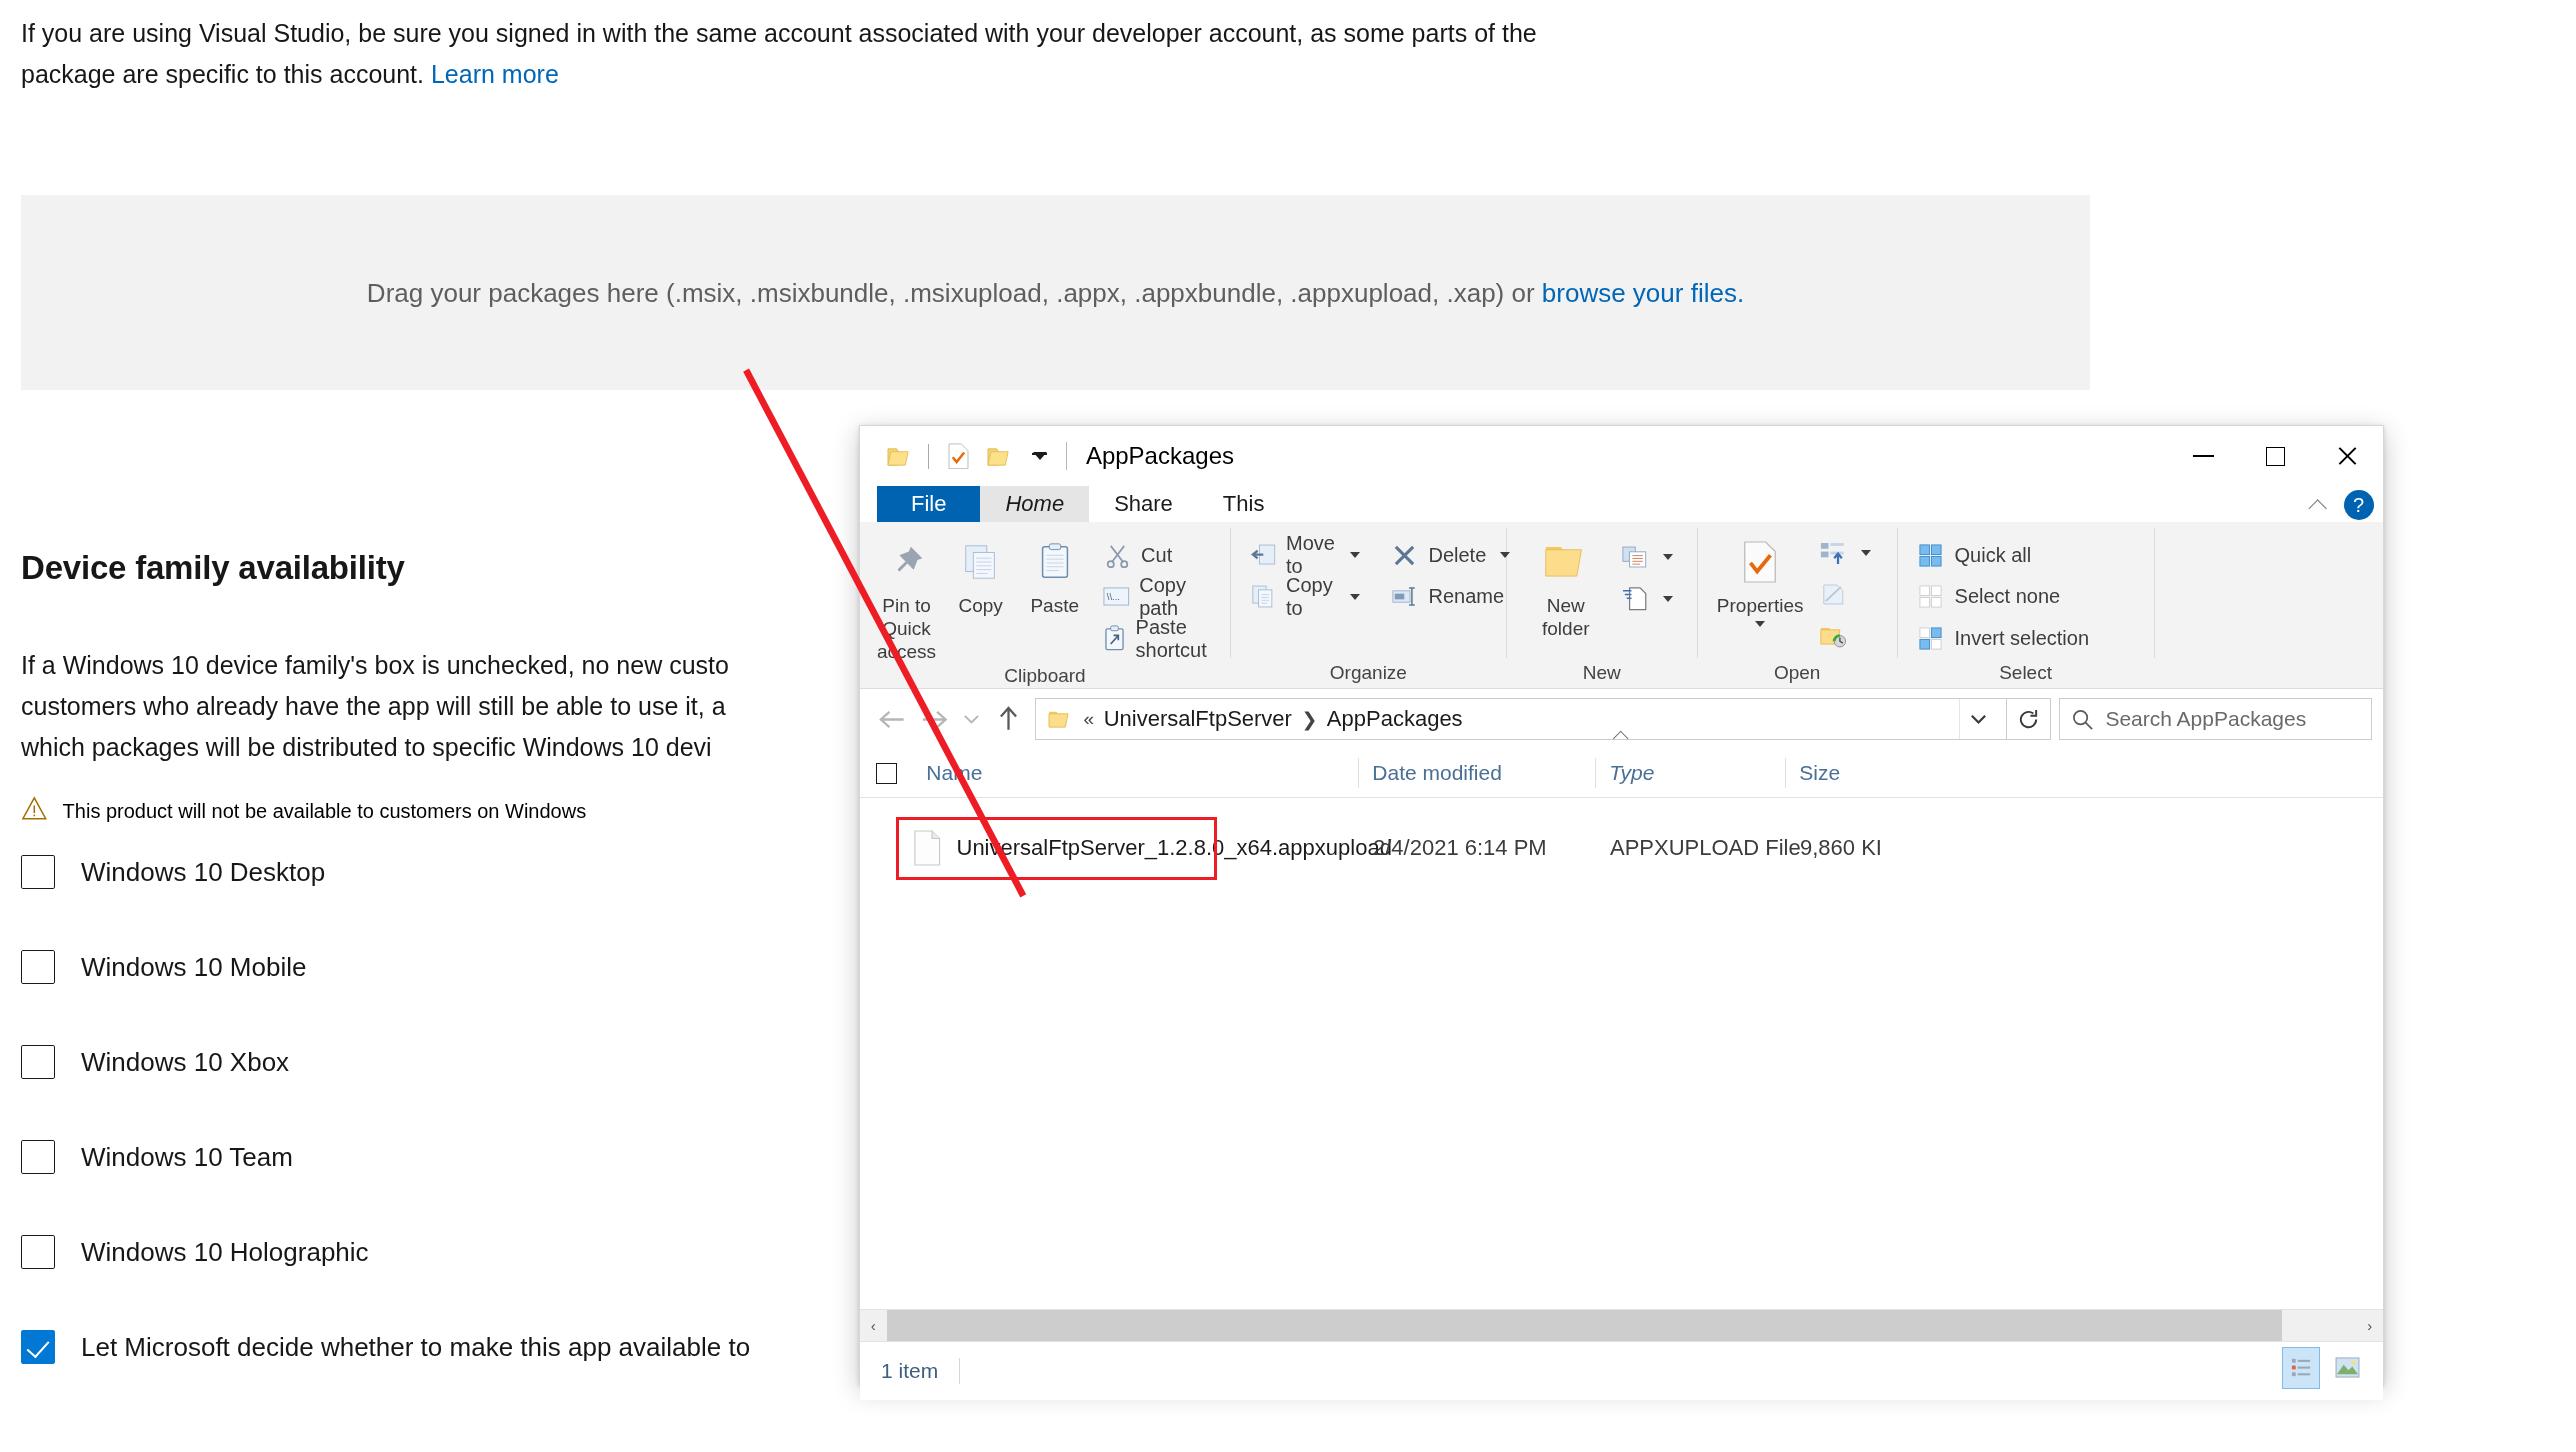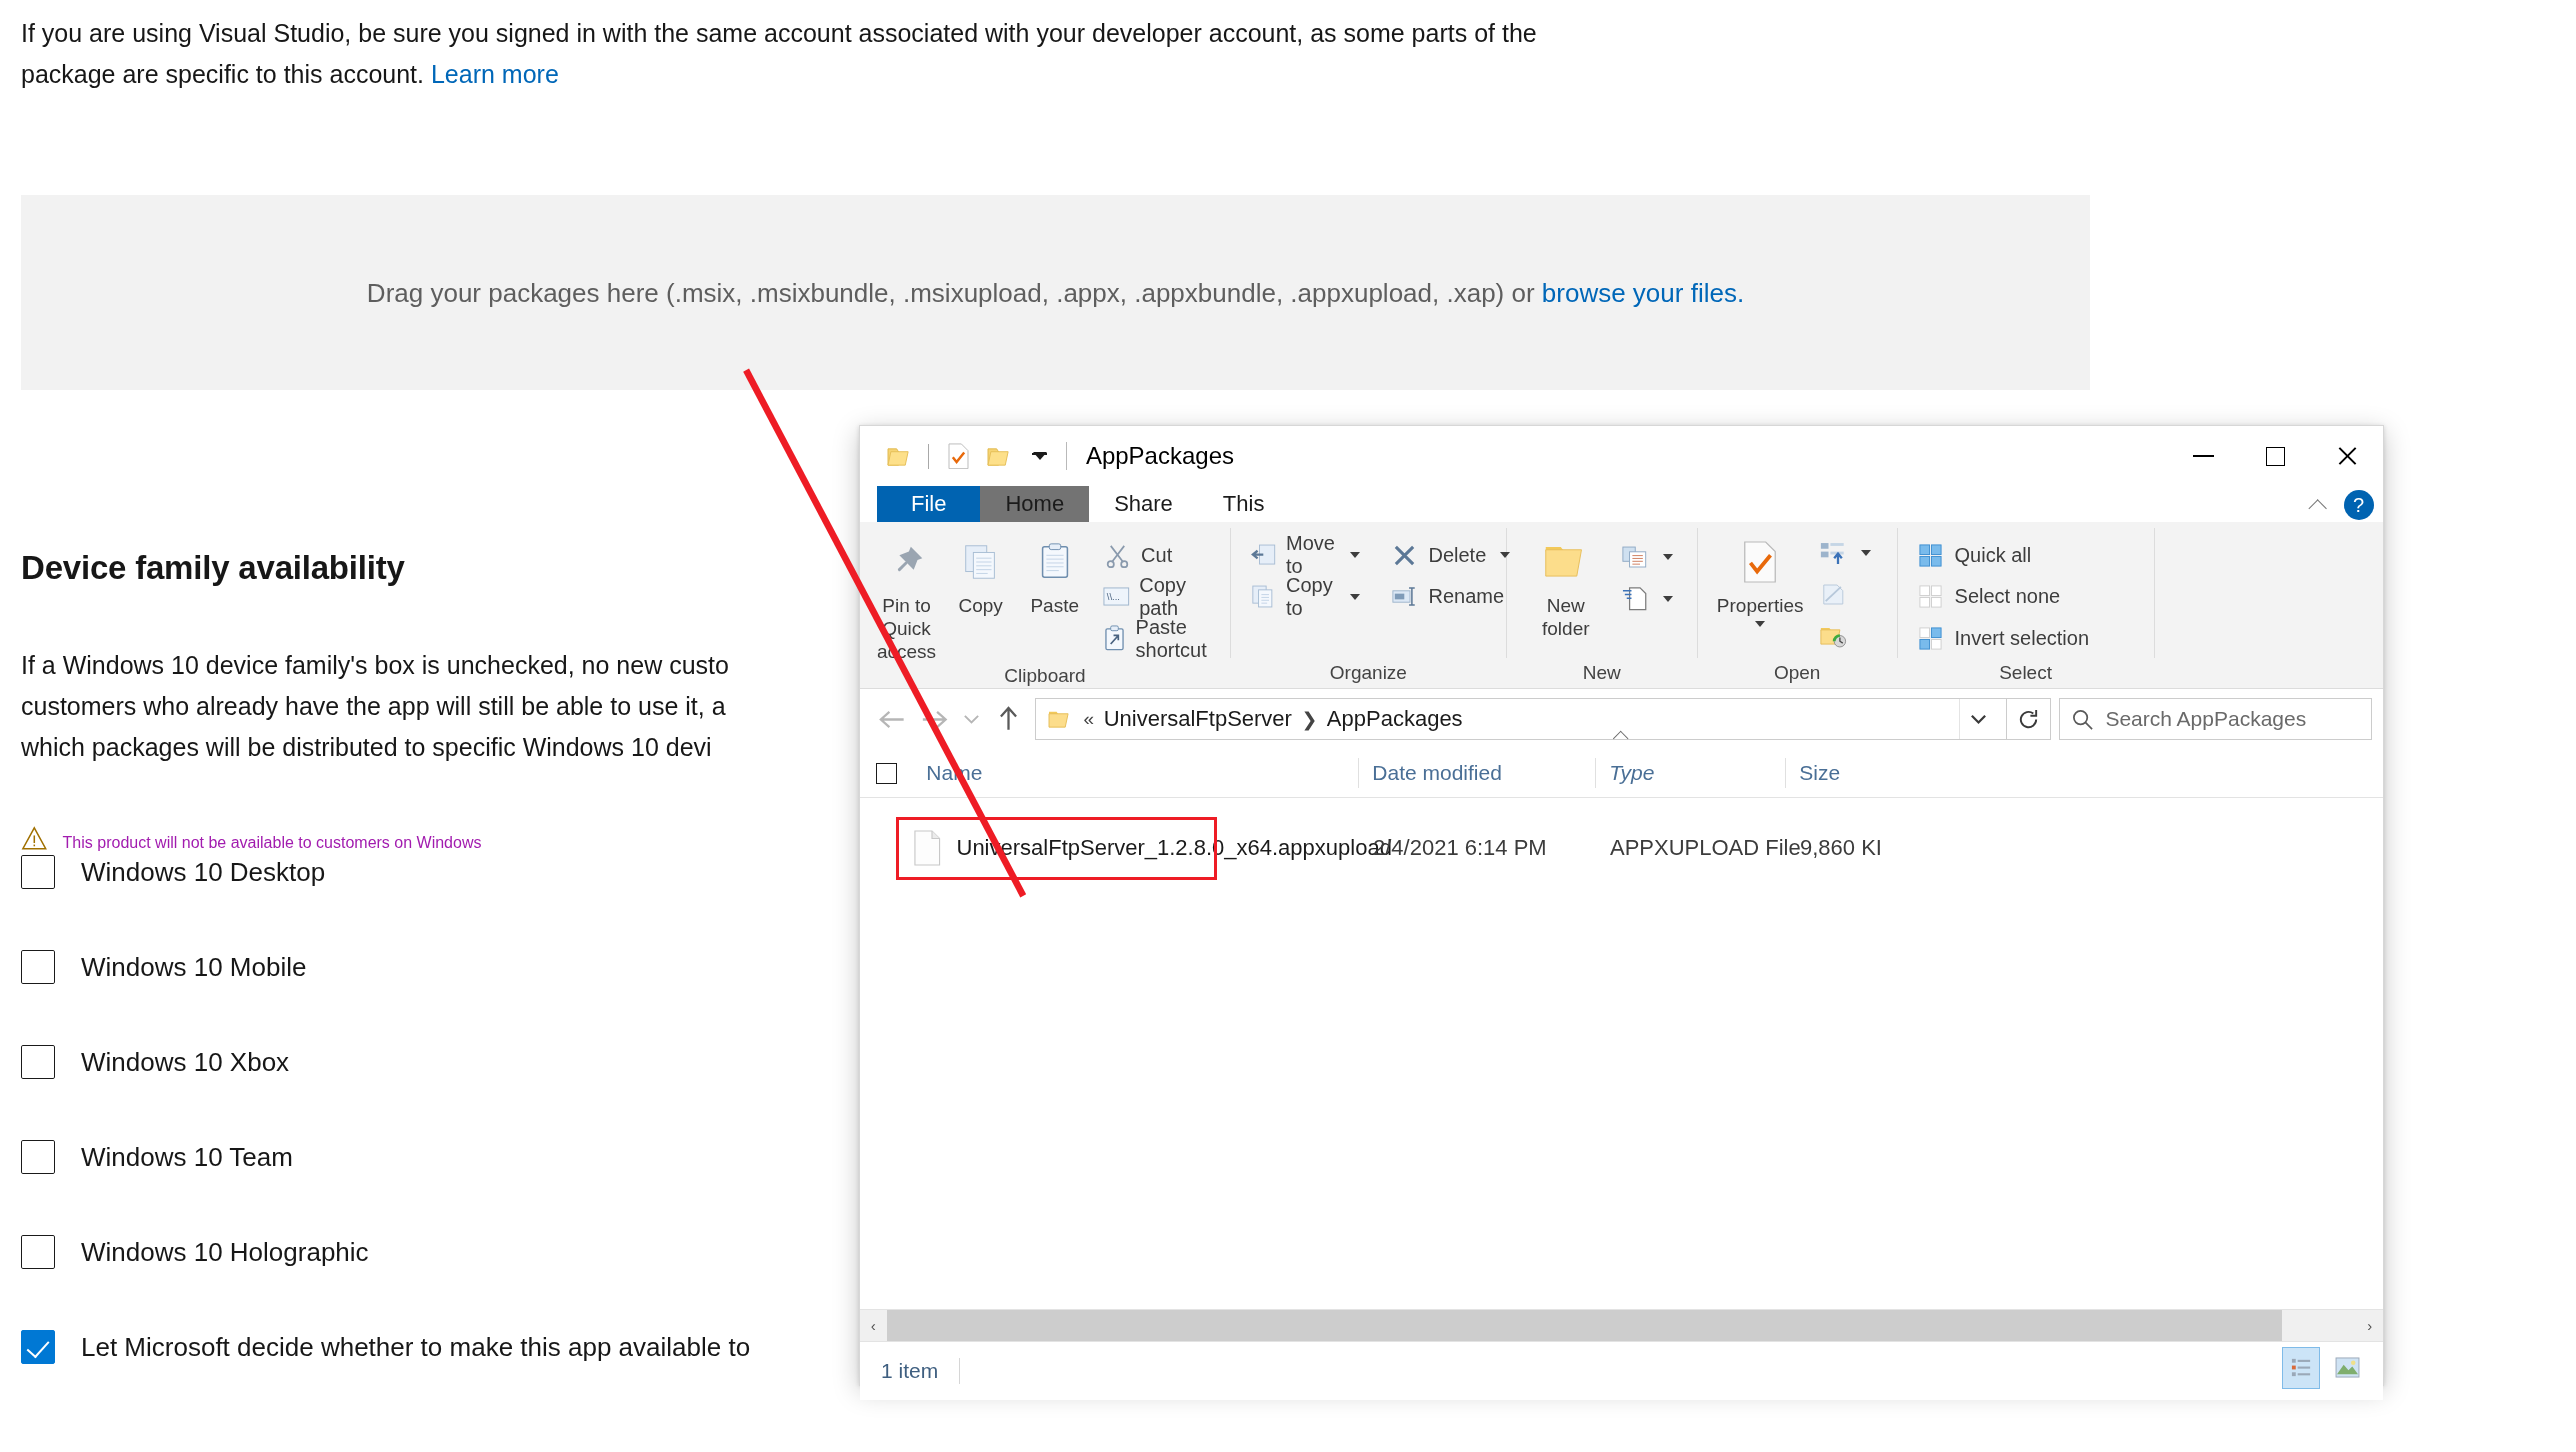--- a/index.html
+++ b/index.html
@@ -125,7 +125,7 @@
     padding: 0 25px; font-size: 22px; color:#1b1b1b;
   }
   .tab.file { background:#0063b1; color:#fff; padding: 0 34px; }
-  .tab.active { background:#737373; }
+  .tab.active { background:#e5e5e5;font-style:italic; }
   .ribbon-right { position:absolute; right: 9.5px; bottom: 1.9px; display:flex; align-items:center; gap: 13.3px; }
   .chev-up { width: 21px; height: 21px; position: relative; }
   .chev-up::before {

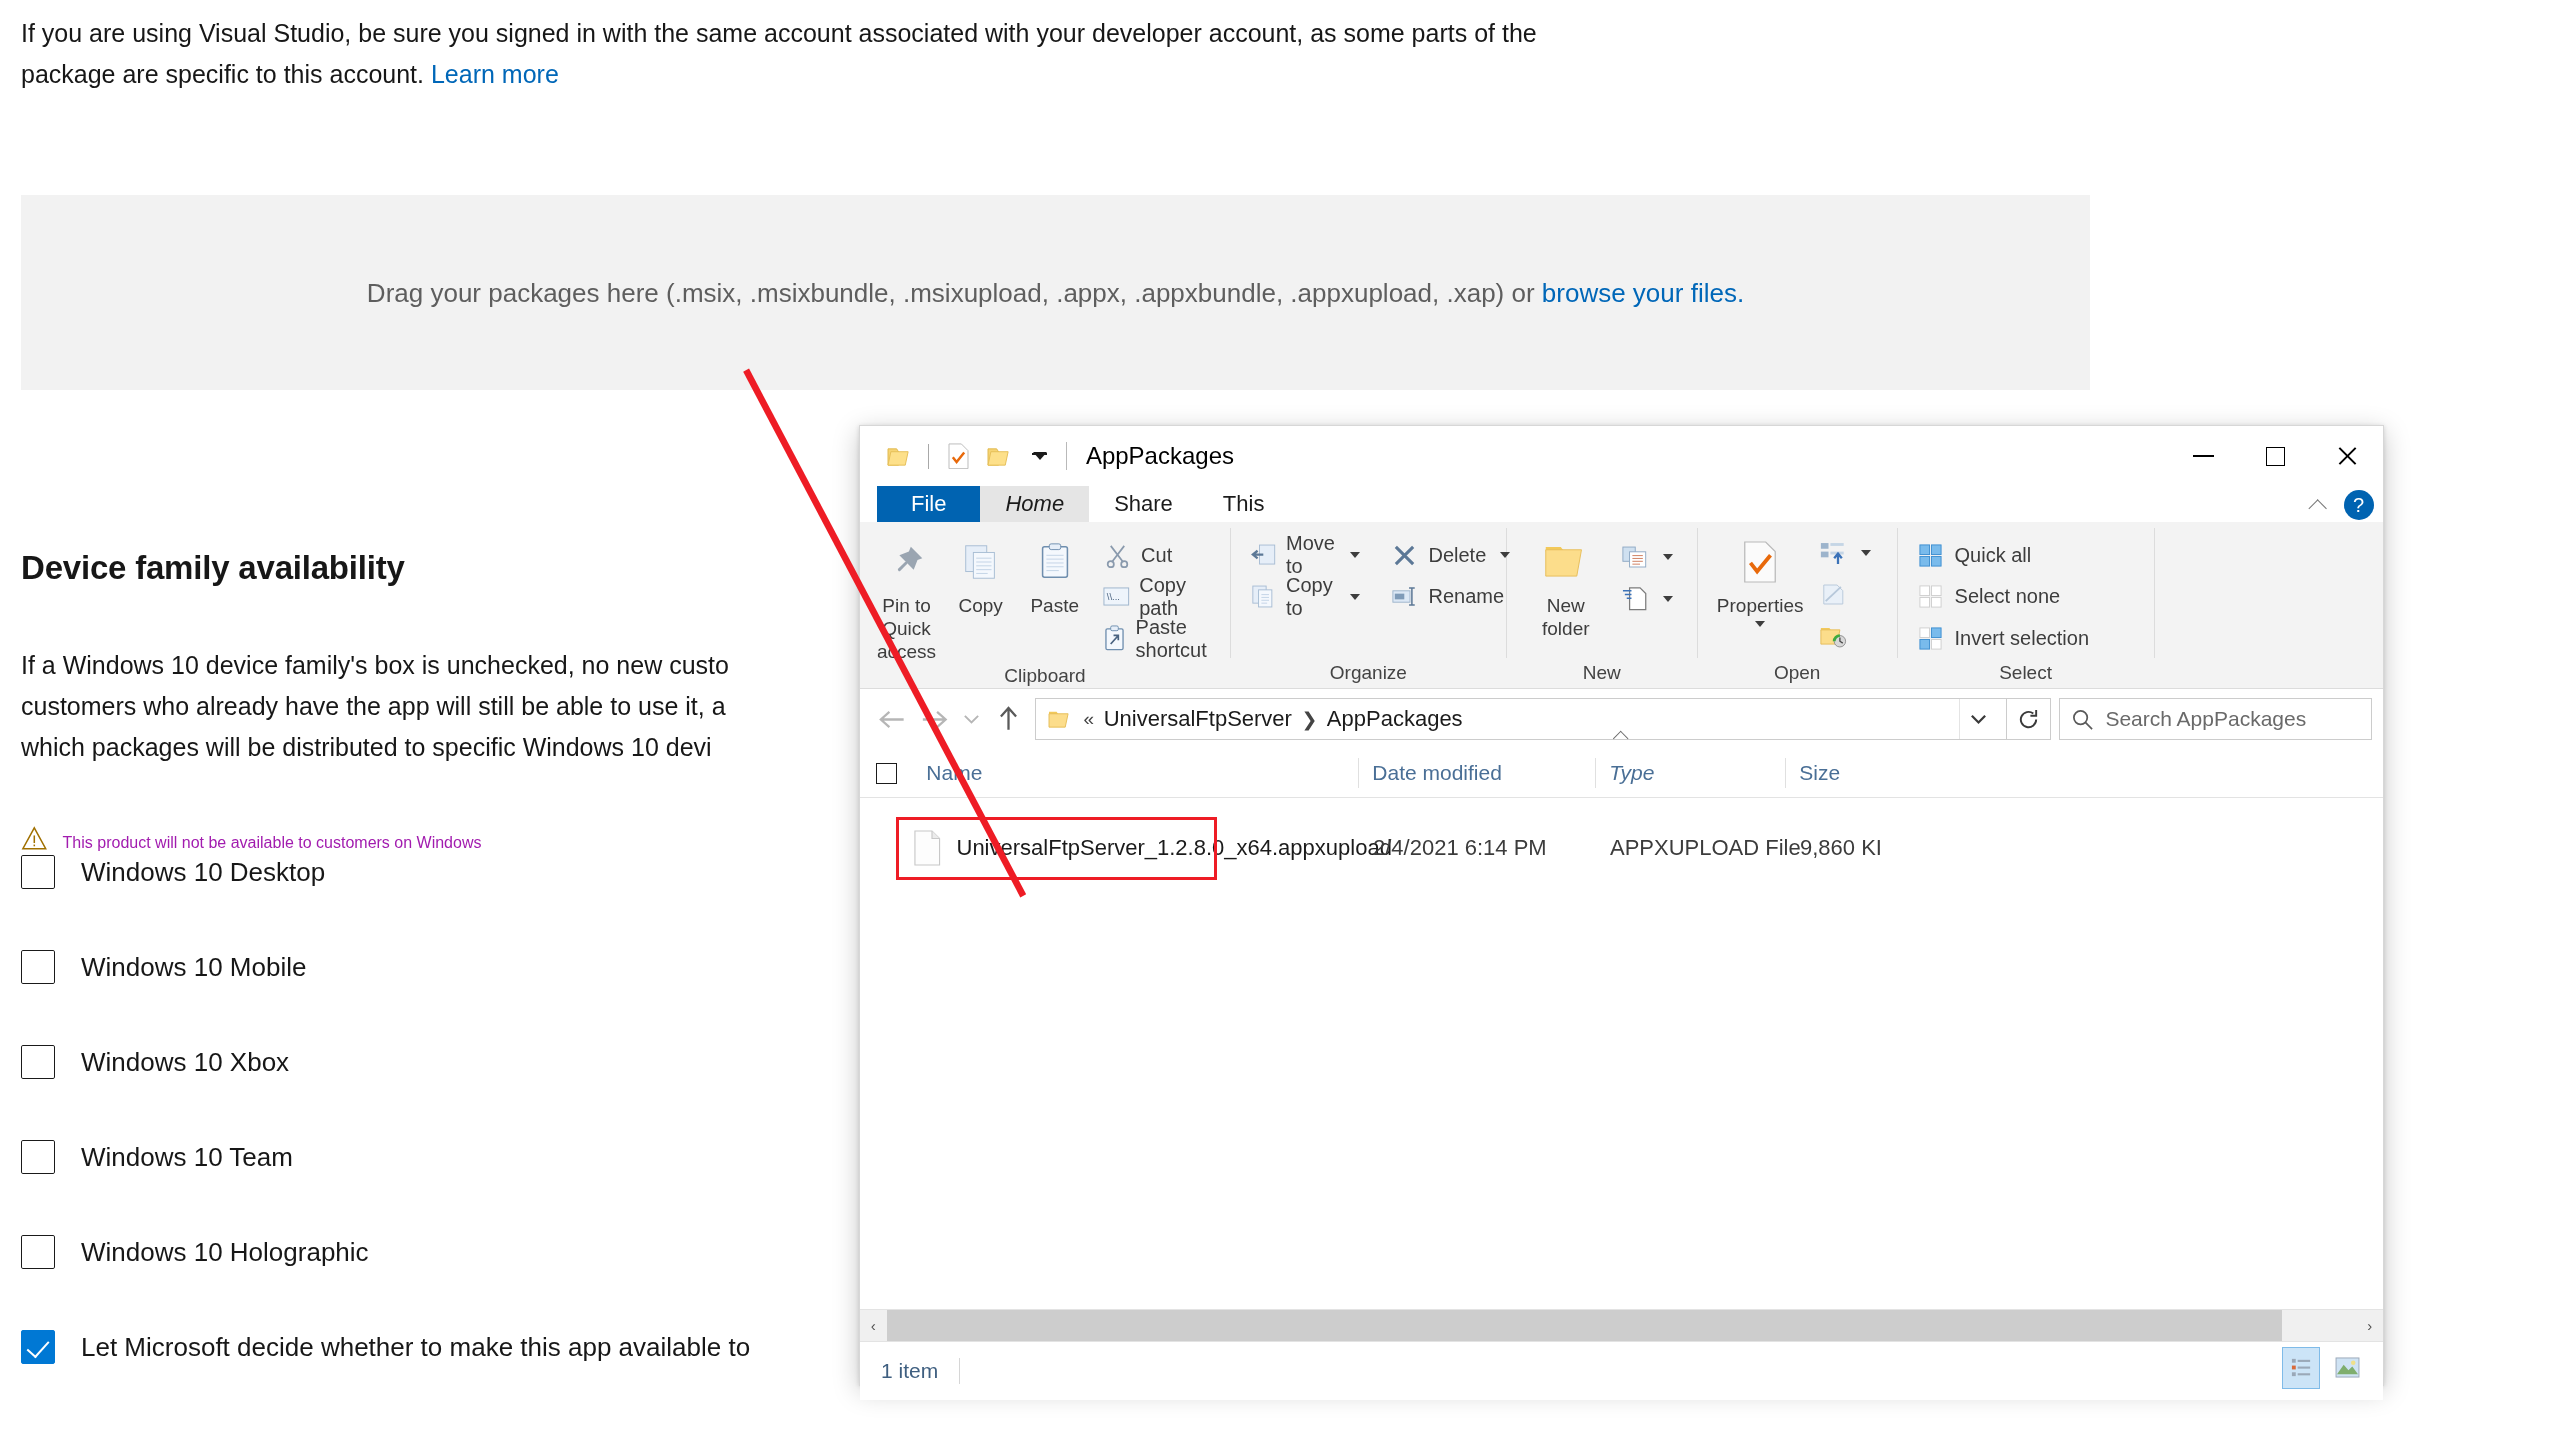--- a/index.html
+++ b/index.html
@@ -43,8 +43,8 @@
     font-size: 25px; line-height: 41px; color: #171717;
   }
   .warn-row {
-    position: absolute; left: 21px; top: 824px; width: 1519px;
-    font-size: 16px; color: #a21caf; line-height: 38px;
+    position: absolute; left: 21px; top: 792px; width: 1519px;
+    font-size: 20px; color: #000000; line-height: 38px;
     white-space: nowrap;
   }
   .warn-icon {

